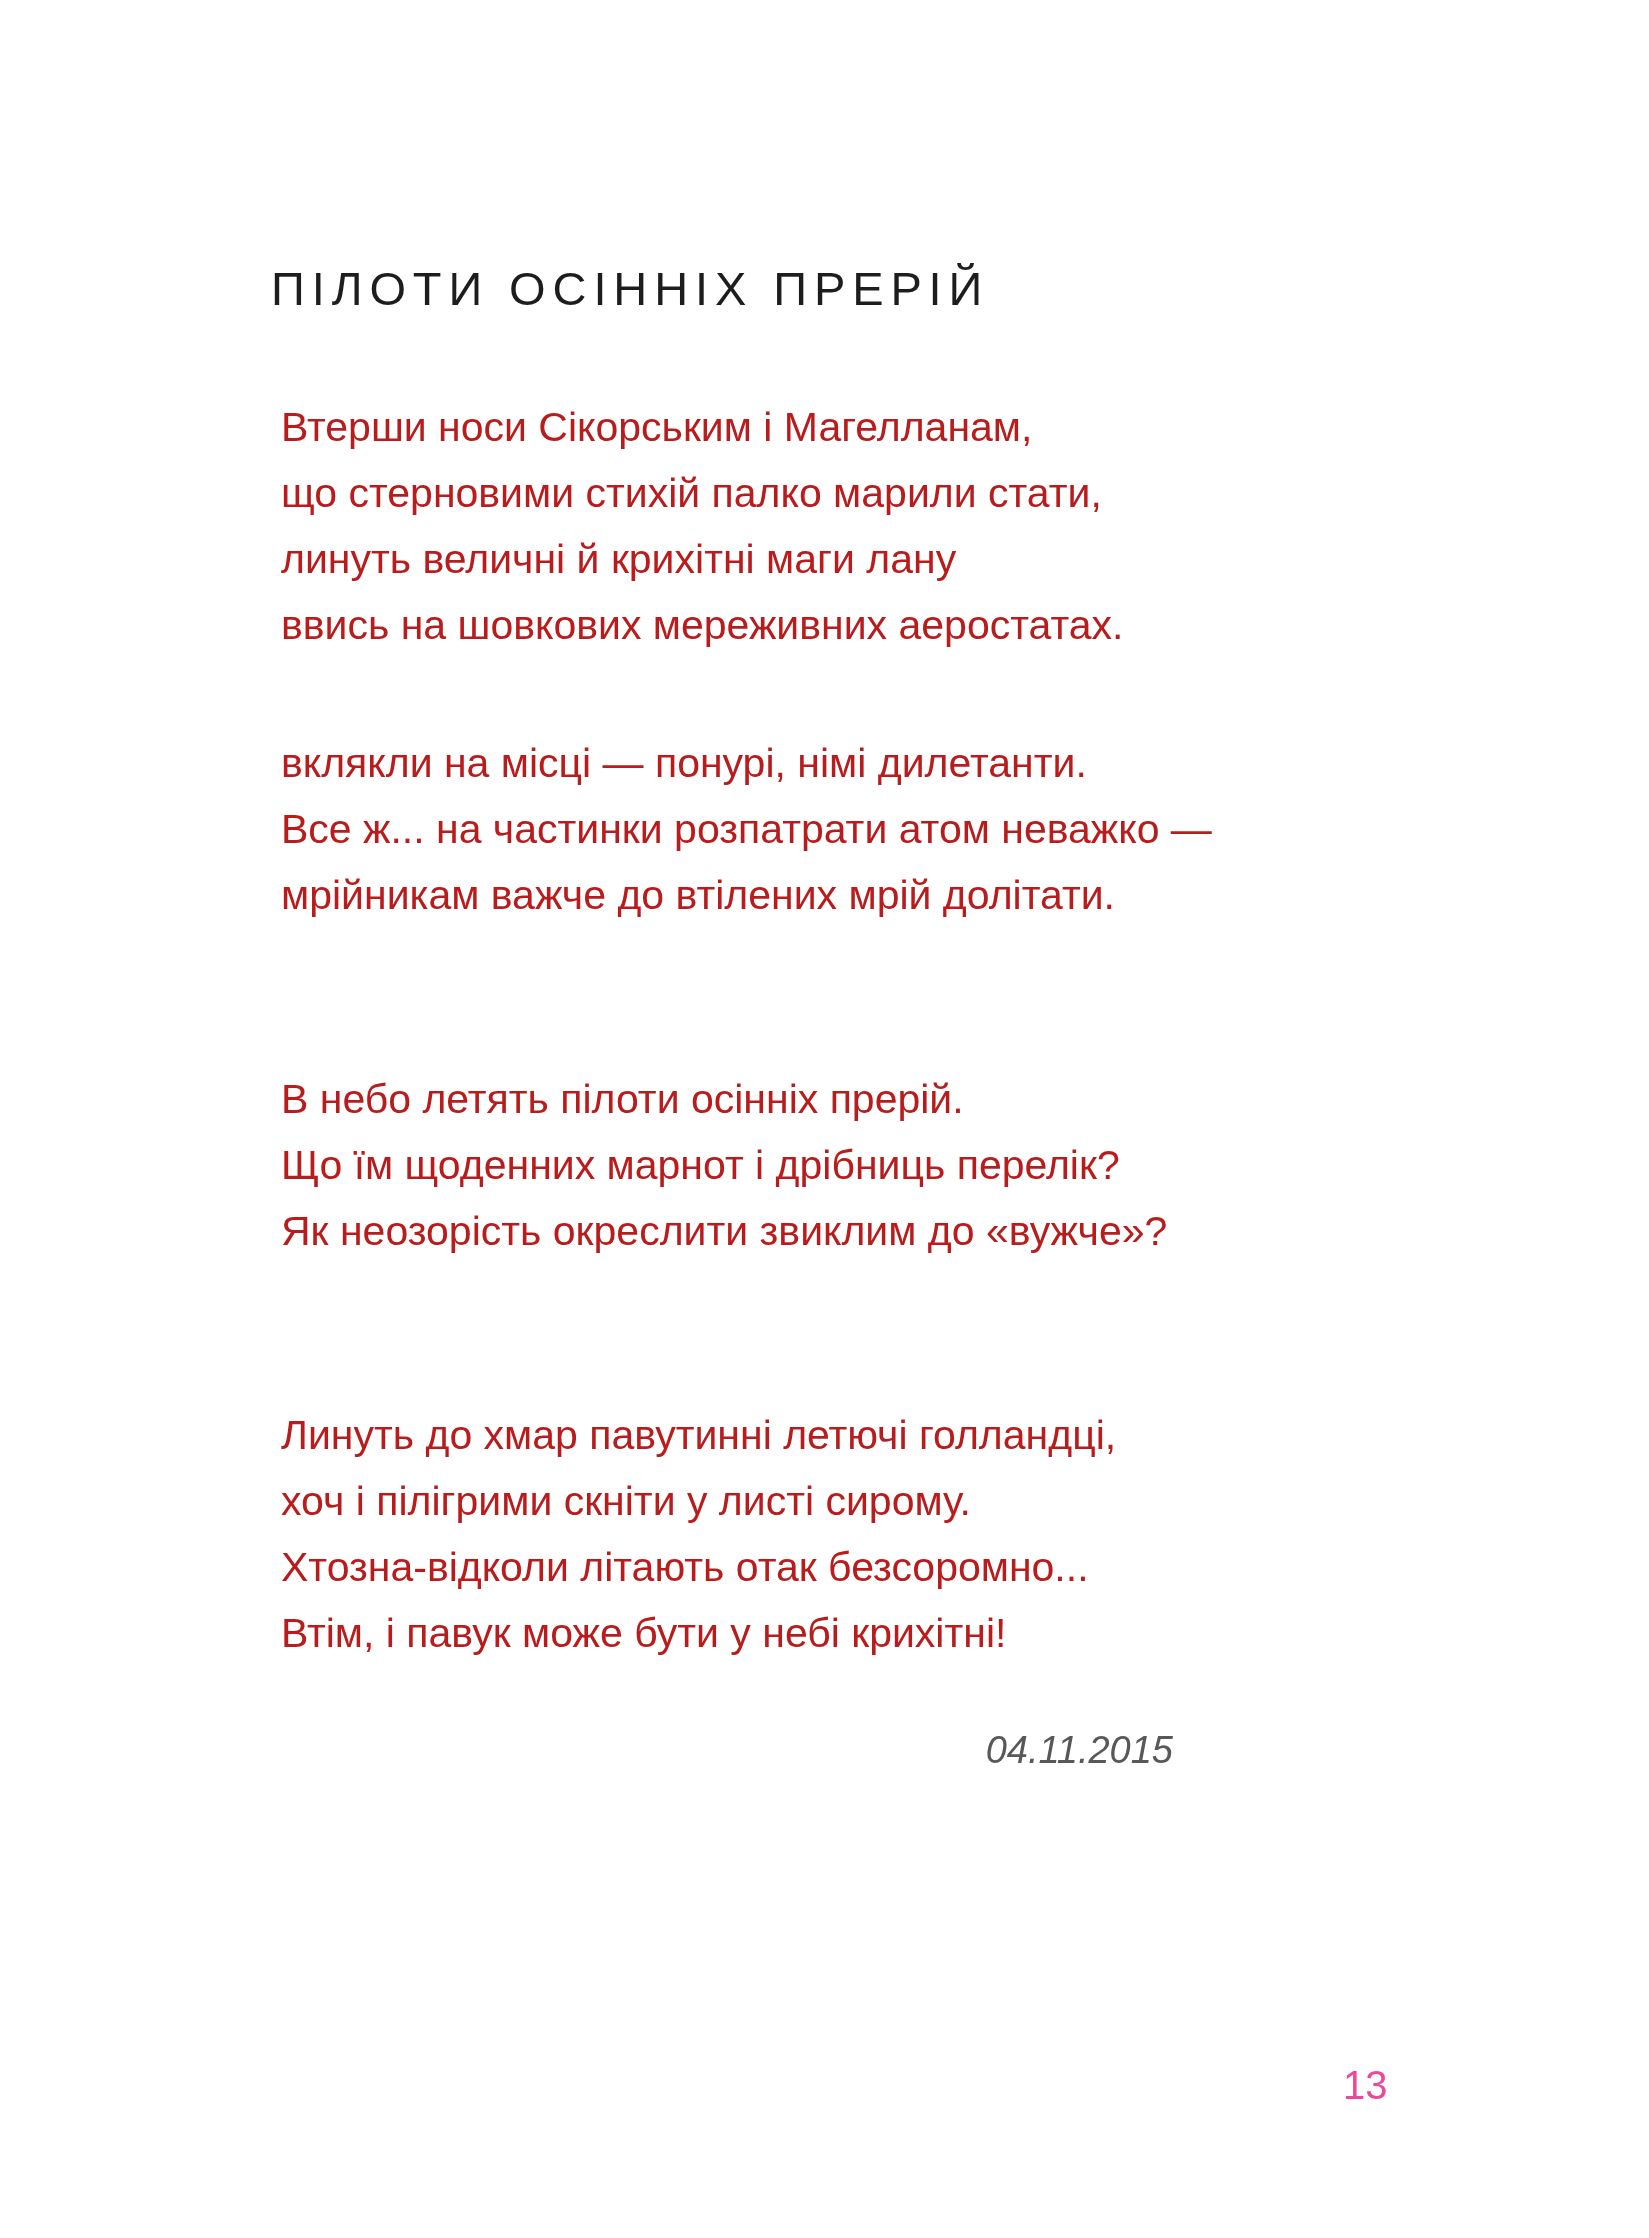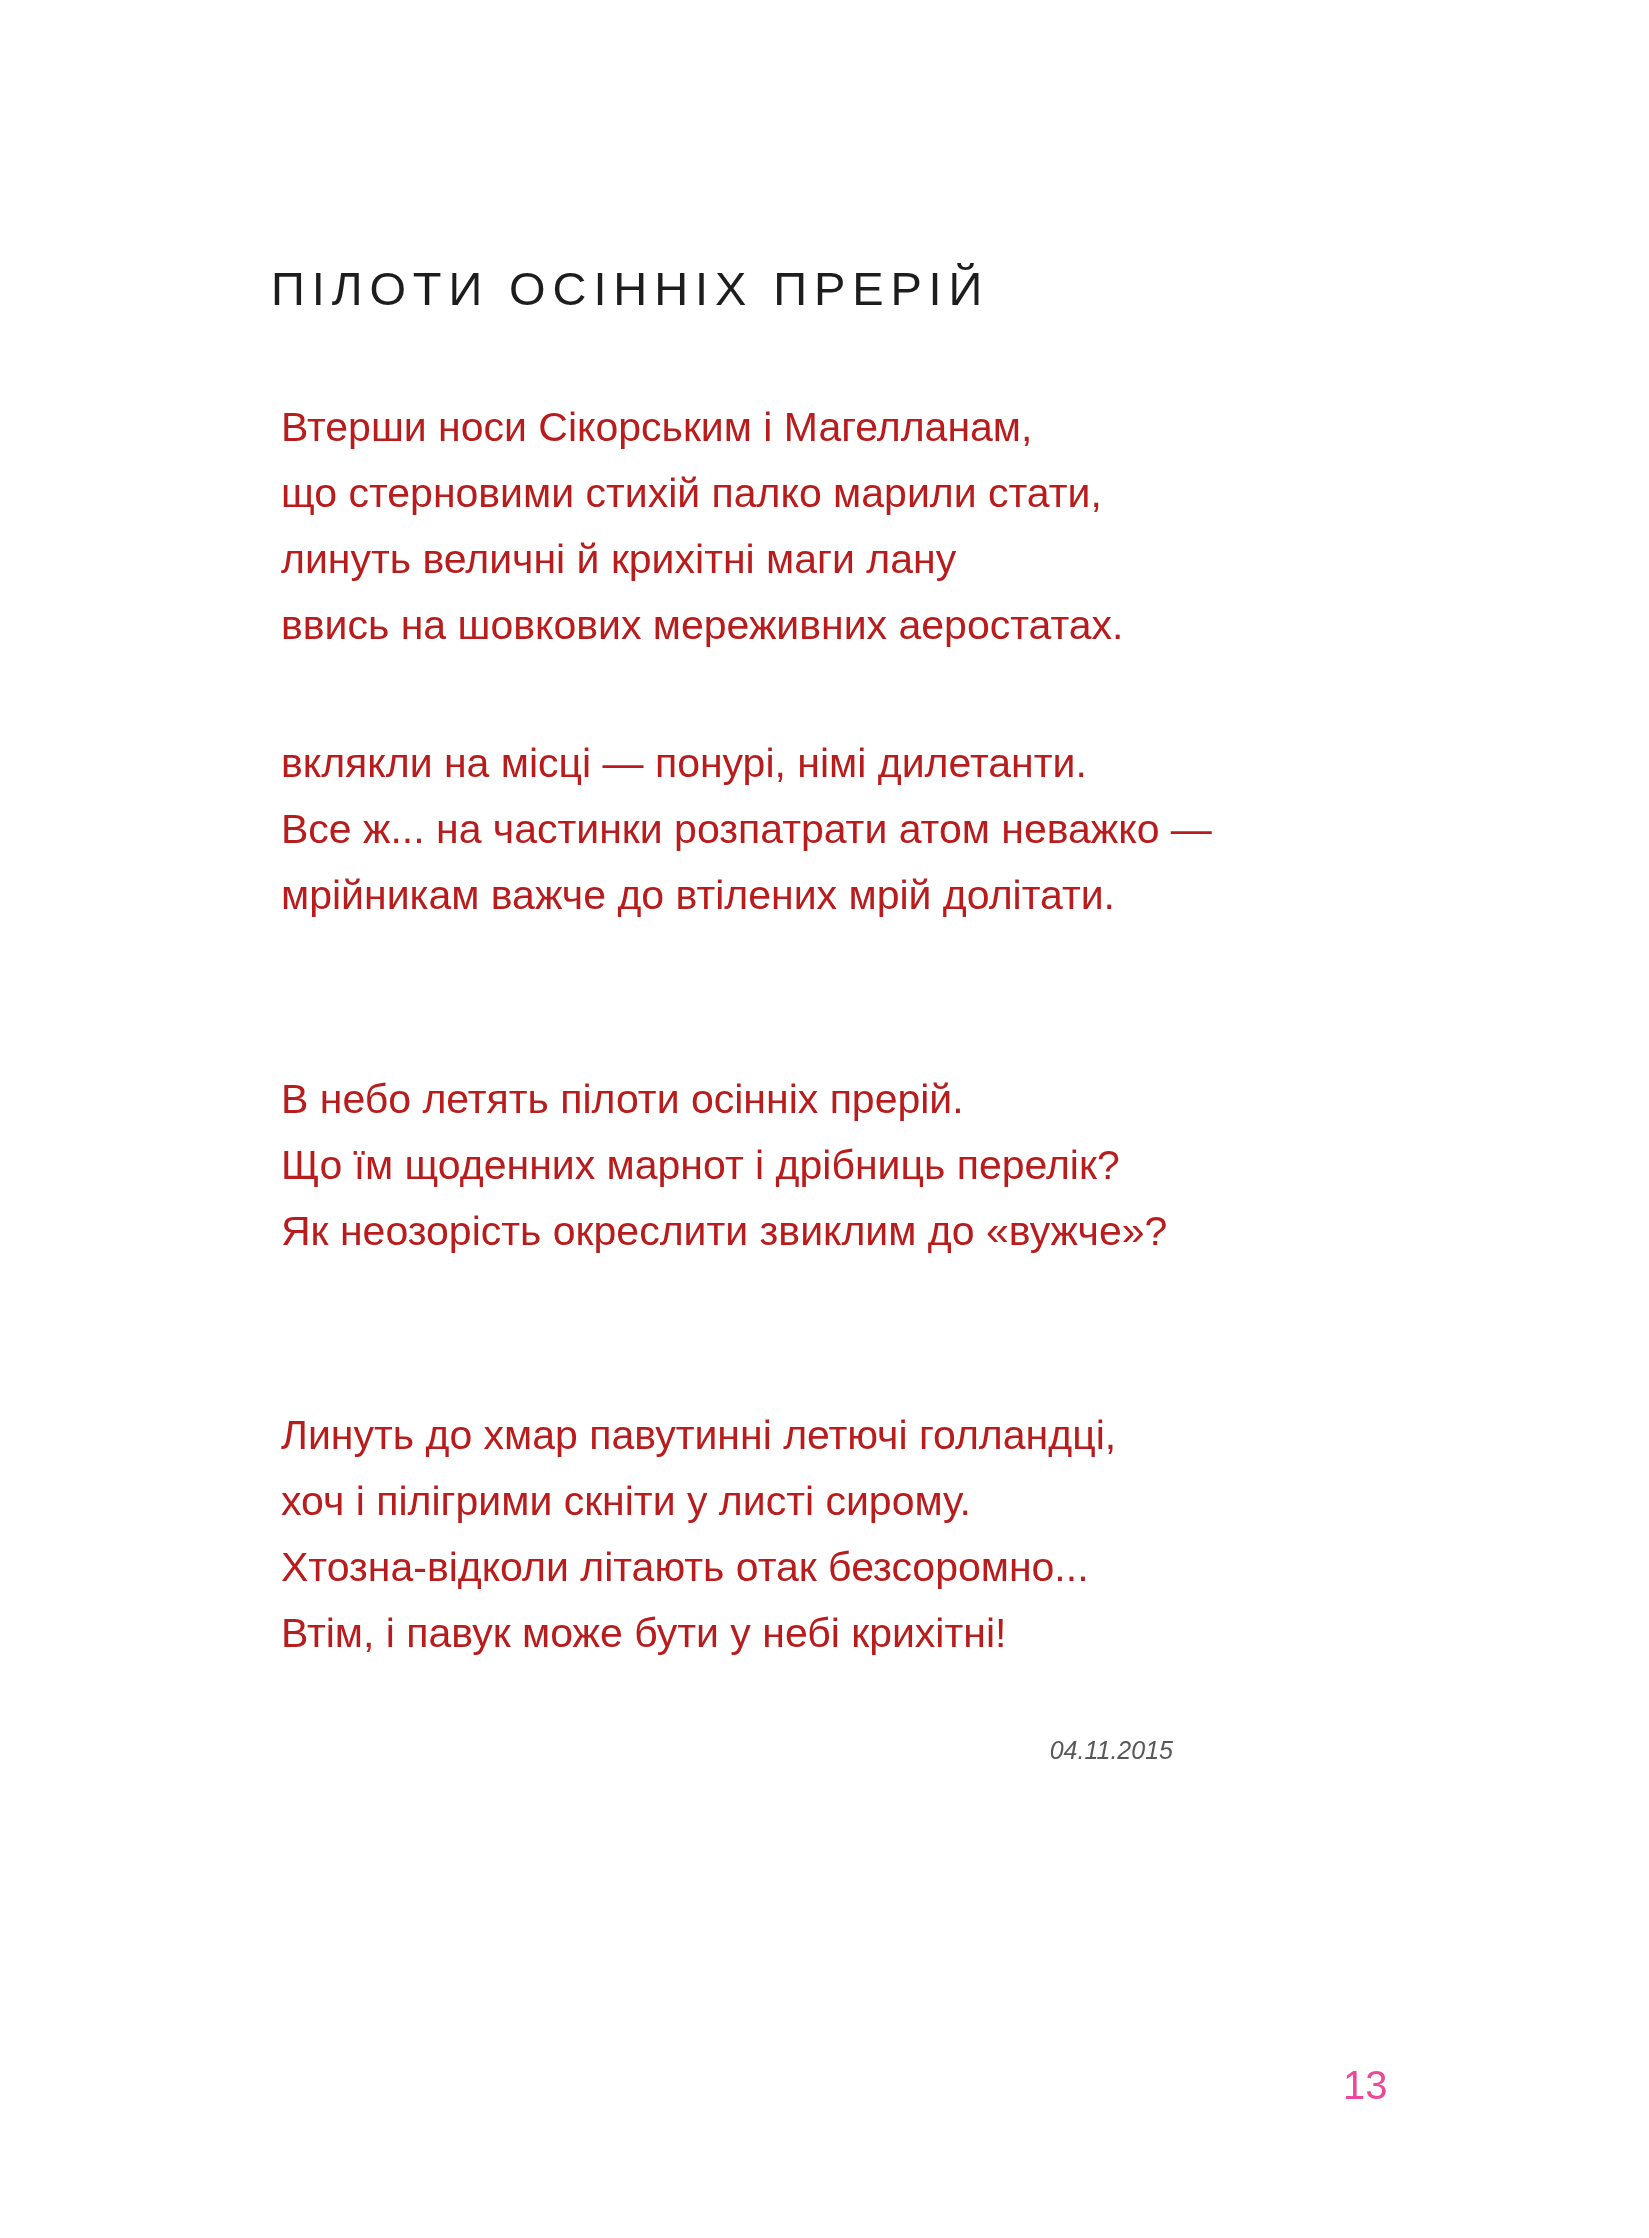--- a/index.html
+++ b/index.html
@@ -42,7 +42,7 @@
     position: absolute;
     right: 389px;
     top: 1729px;
-    font-size: 25px;
+    font-size: 38px;
     line-height: 43px;
     font-style: italic;
     color: #58585a;

